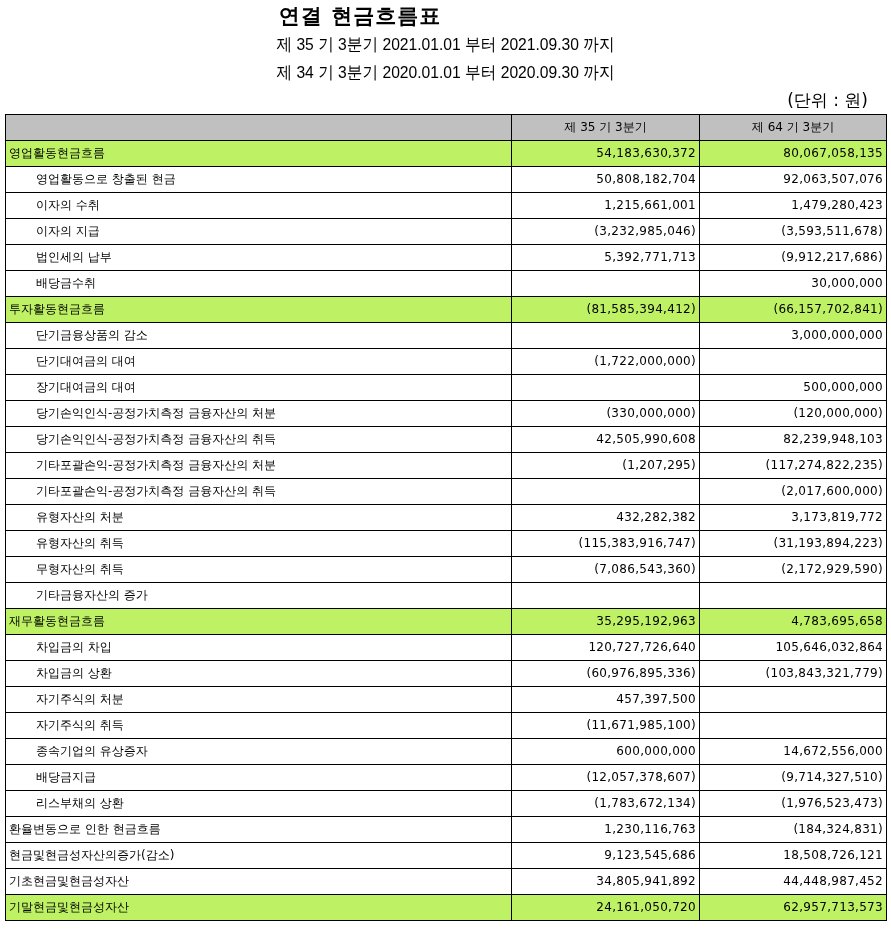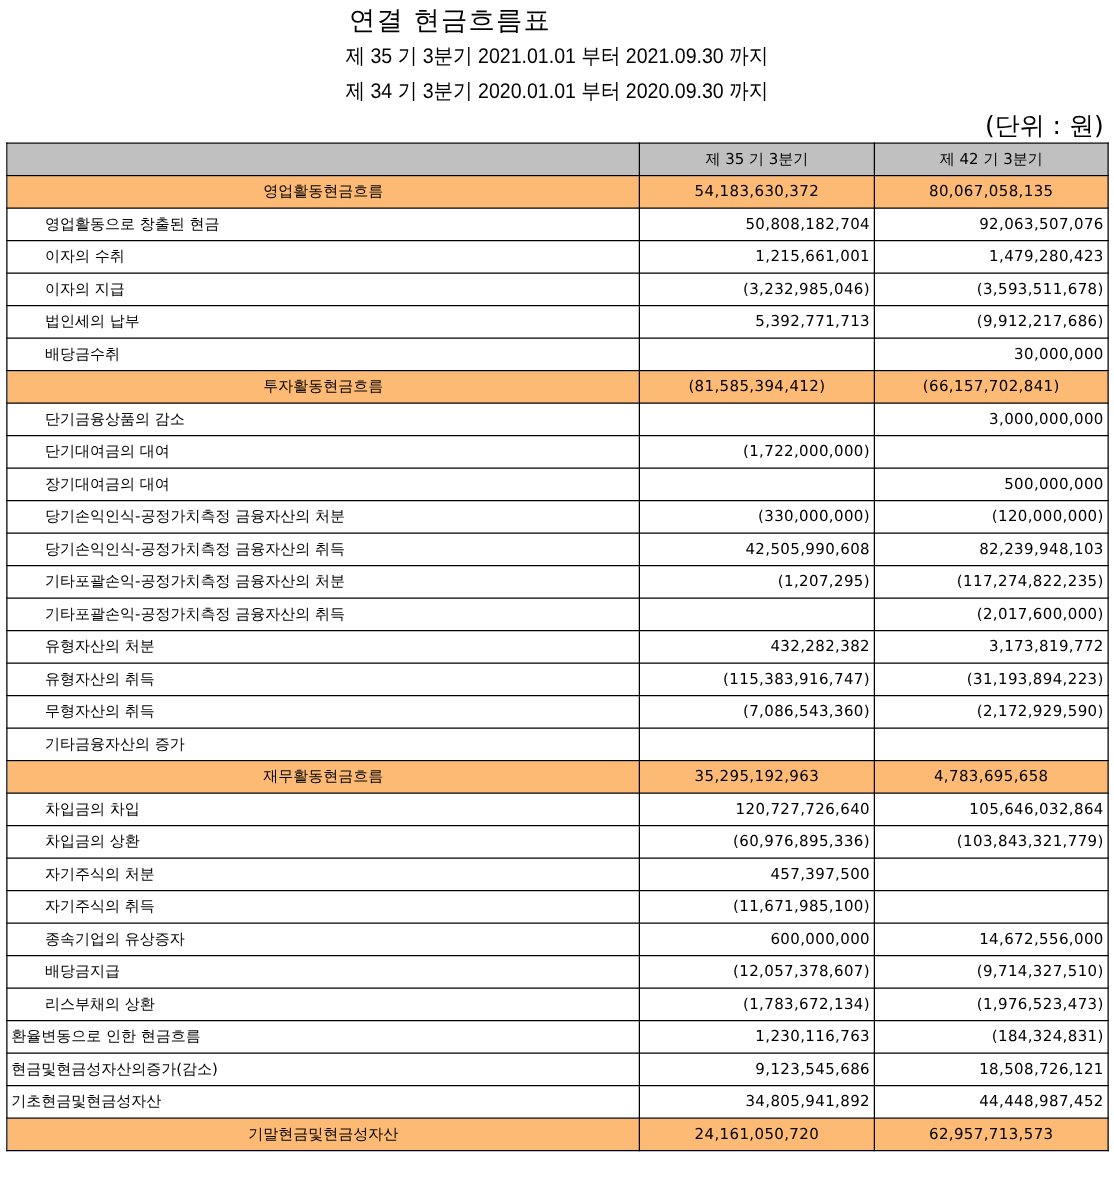--- a/index.html
+++ b/index.html
@@ -10,7 +10,7 @@
     }
     .title {
       position: absolute; left: 0; top: 2px; width: 720px; text-align: center;
-      font-size: 21px; font-weight: normal; line-height: 28px; letter-spacing: 1px;
+      font-size: 21px; font-weight: bold; line-height: 28px; letter-spacing: 1px;
     }
     .period {
       position: absolute; left: 0; width: 891px; text-align: center;

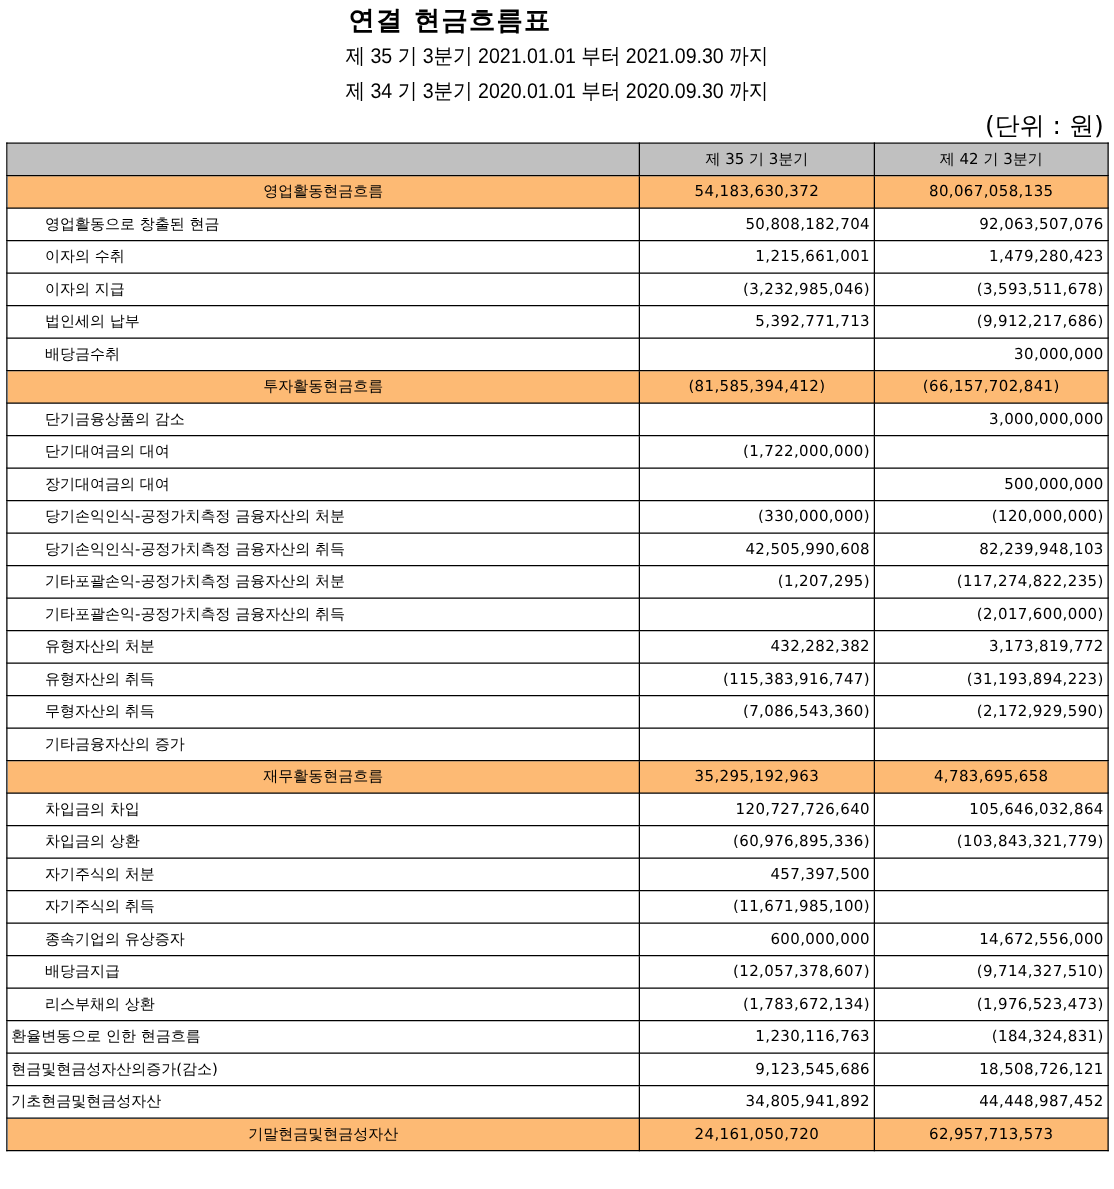--- a/index.html
+++ b/index.html
@@ -21,7 +21,7 @@
     .period.p1 { top: 32px; }
     .period.p2 { top: 60px; }
     .unit {
-      position: absolute; right: 8px; top: 88px; font-size: 20px; line-height: 24px;
+      position: absolute; right: 23px; top: 88px; font-size: 17px; line-height: 24px;
     }
     table.cf {
       position: absolute; left: 5px; top: 114px;

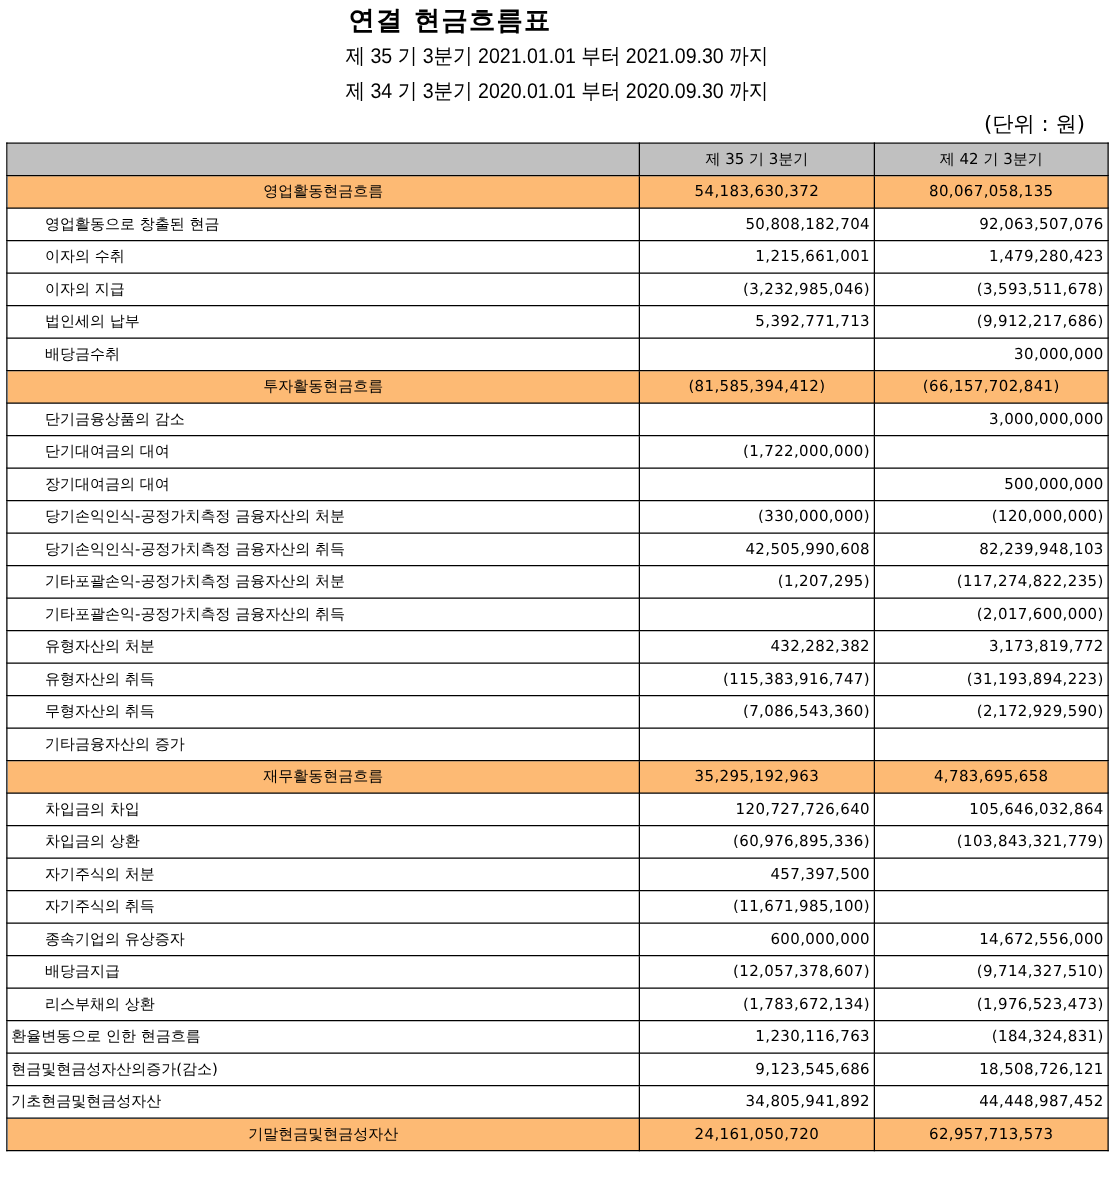--- a/index.html
+++ b/index.html
@@ -62,7 +62,7 @@
     <tr class="hdr">
       <th></th>
       <th>제 35 기 3분기</th>
-      <th>제 42 기 3분기</th>
+      <th>제 64 기 3분기</th>
     </tr>
   </thead>
   <tbody id="rows">

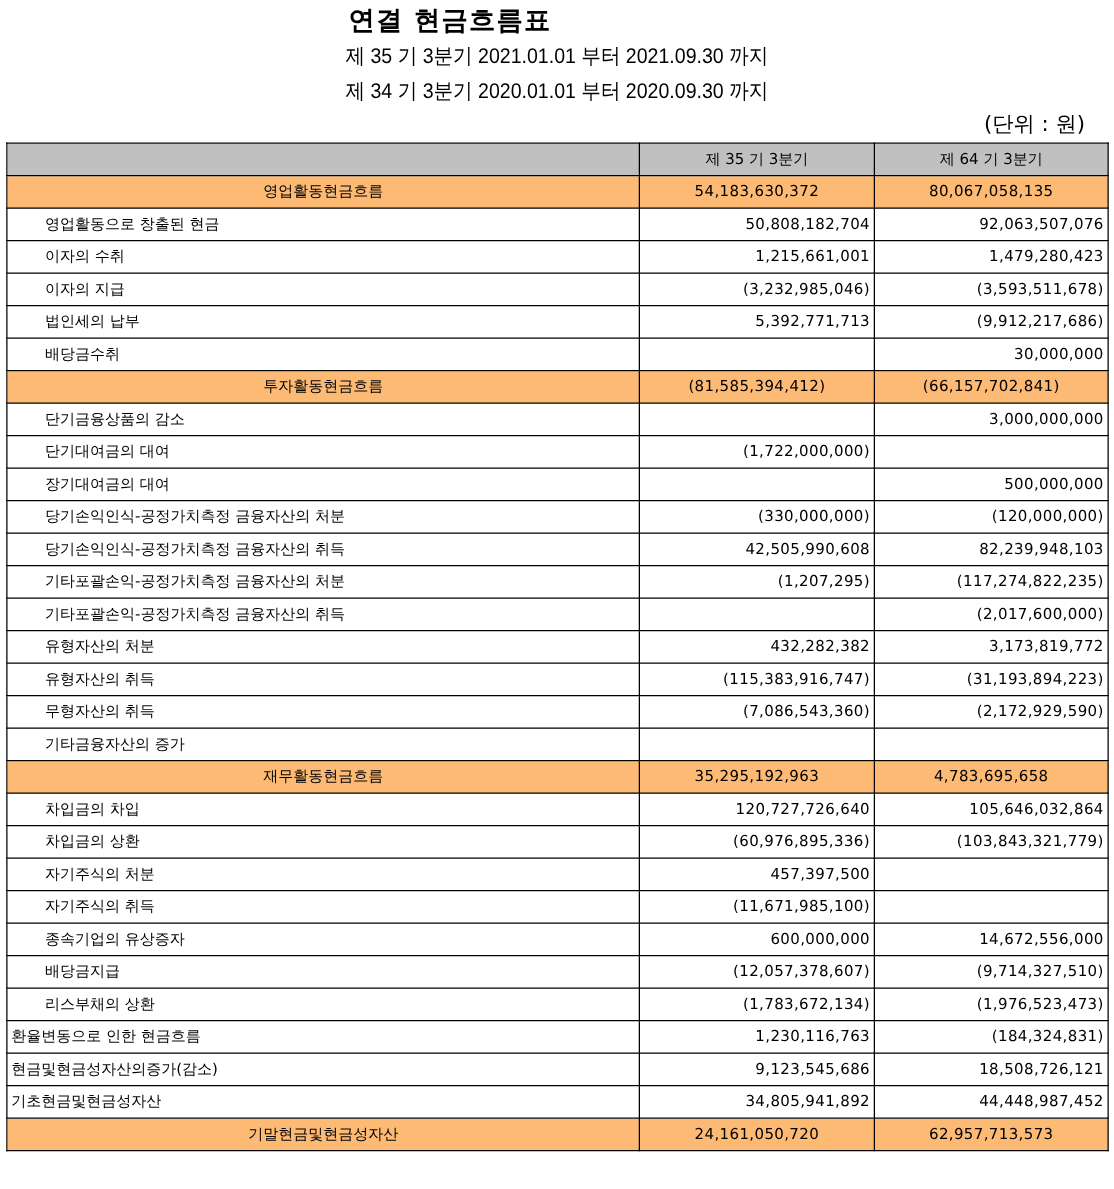--- a/index.html
+++ b/index.html
@@ -40,7 +40,7 @@
     }
     table.cf tr.hdr th { background: #c0c0c0; text-align: center; }
     table.cf td.num { text-align: right; padding-right: 3px; letter-spacing: 0.3px; }
-    table.cf tr.section td { background: #fdba74; text-align: center; }
+    table.cf tr.section td { background: #bef264; }
     table.cf tr.sub td.label { padding-left: 30px; }
     table.cf tr.top td.label { padding-left: 3px; }
   </style>

